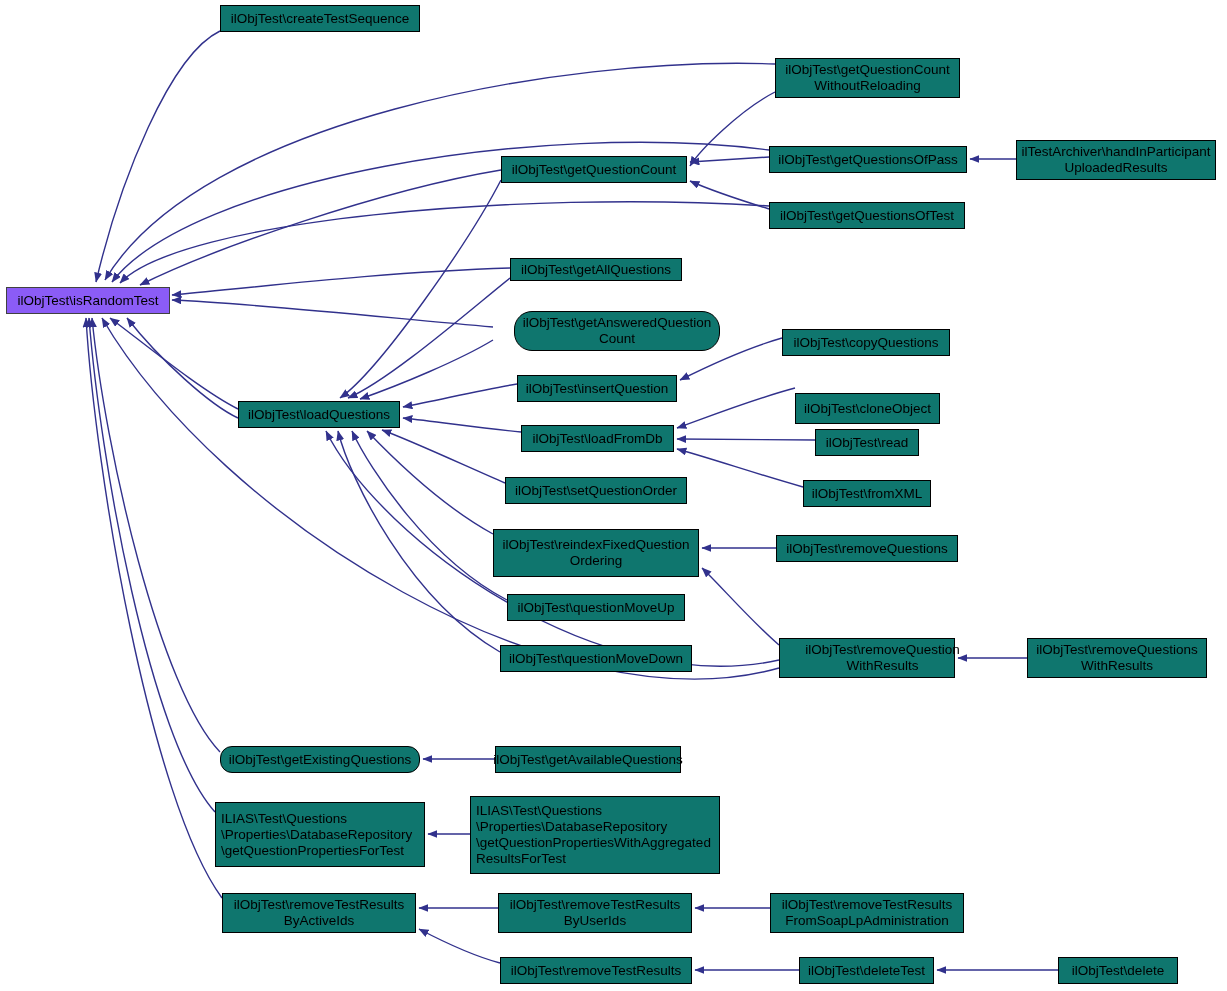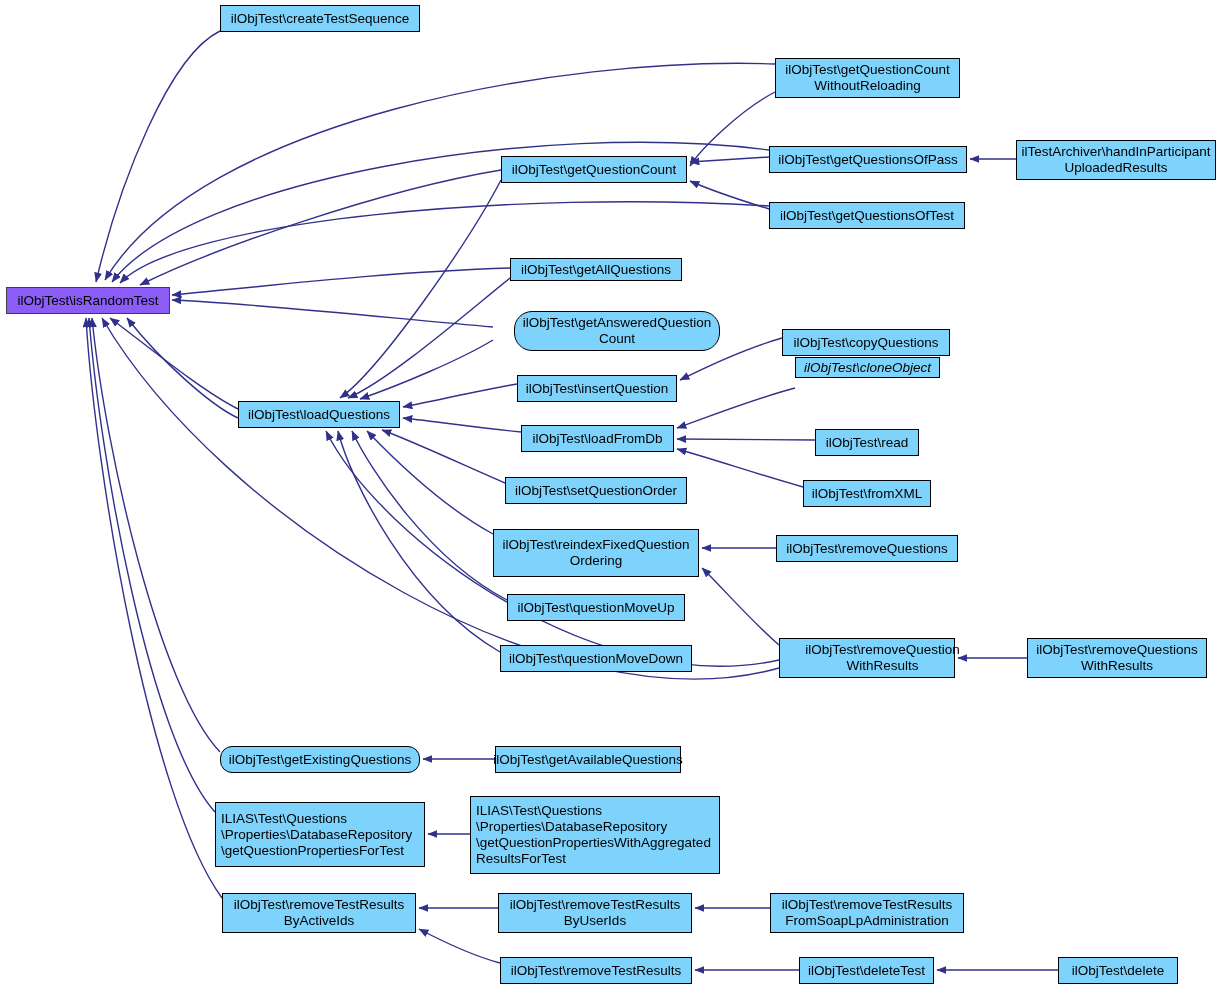--- a/index.html
+++ b/index.html
@@ -7,7 +7,7 @@
           font-family:"Liberation Sans",sans-serif;}
   #edges{position:absolute;left:0;top:0;width:1227px;height:991px;}
   .node{position:absolute;box-sizing:border-box;border:1px solid #000000;
-        background:#7dd3fc;color:#000000;font-size:13.5px;line-height:16px;
+        background:#0f766e;color:#000000;font-size:13.5px;line-height:16px;
         display:flex;align-items:center;justify-content:center;text-align:center;
         padding:2px 5px;white-space:pre;}
   .node.root{background:#8b5cf6;border:1px solid #404040;}

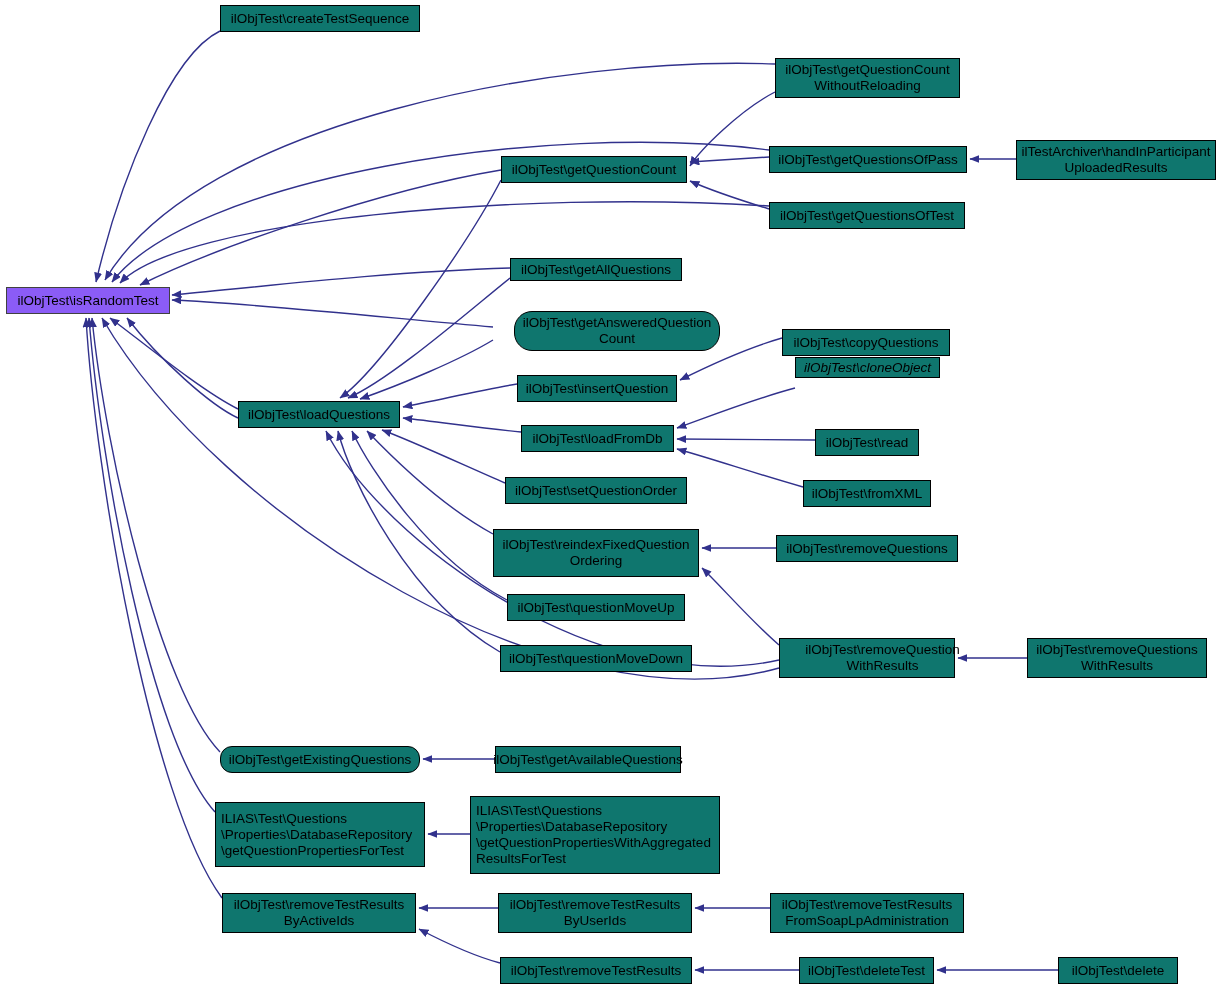--- a/index.html
+++ b/index.html
@@ -82,7 +82,7 @@
 Count</div>
       <div class="node" style="left: 782px; top: 329px; width: 168px; height: 27px;">ilObjTest\copyQuestions</div>
       <div class="node" style="left: 517px; top: 375px; width: 160px; height: 27px;">ilObjTest\insertQuestion</div>
-      <div class="node" style="left: 795px; top: 357px; width: 145px; height: 21px; font-style: italic;">ilObjTest\cloneObject</div>
+      <div class="node" style="left: 795px; top: 393px; width: 145px; height: 31px;">ilObjTest\cloneObject</div>
       <div class="node" style="left: 238px; top: 401px; width: 162px; height: 27px;">ilObjTest\loadQuestions</div>
       <div class="node" style="left: 521px; top: 425px; width: 153px; height: 27px;">ilObjTest\loadFromDb</div>
       <div class="node" style="left: 815px; top: 429px; width: 104px; height: 27px;">ilObjTest\read</div>

